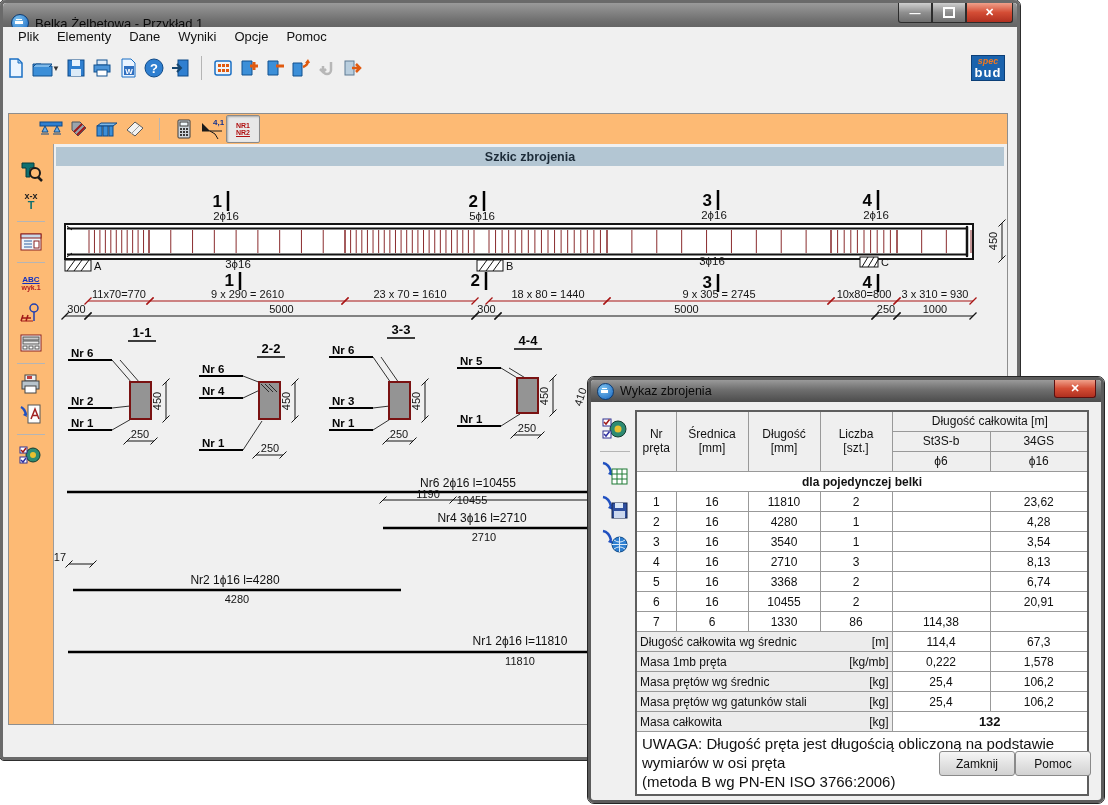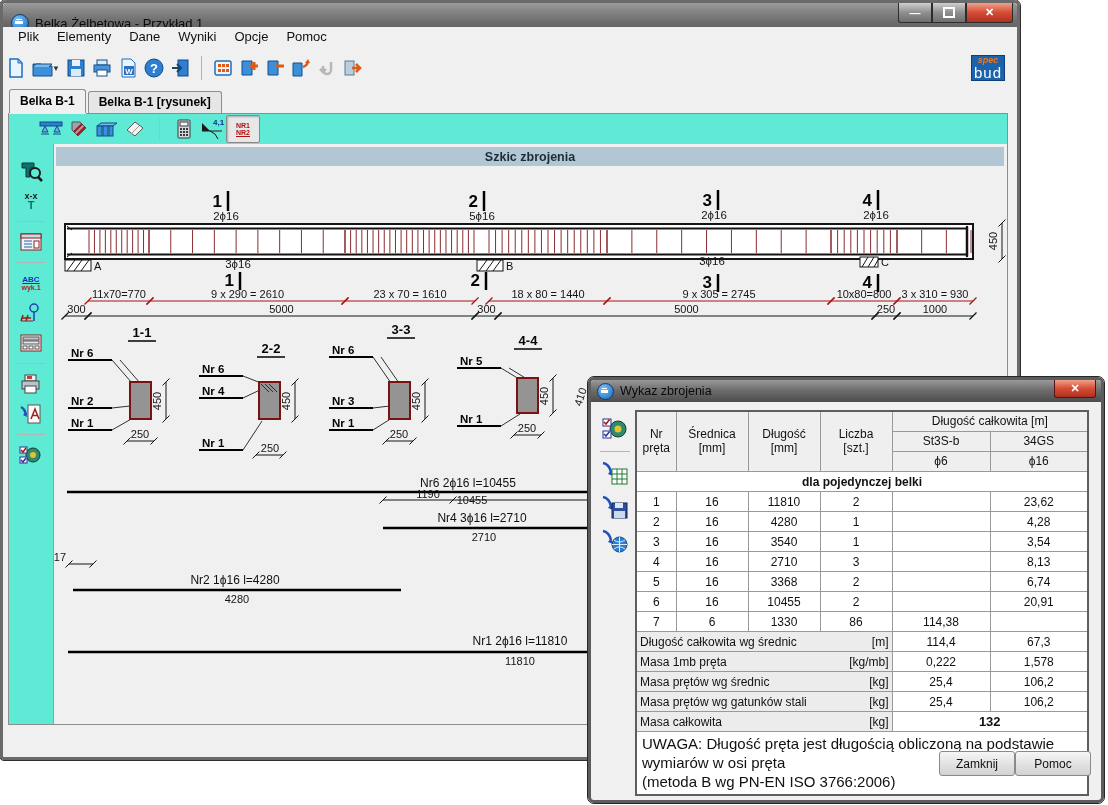--- a/index.html
+++ b/index.html
@@ -33,7 +33,7 @@
   .logo{position:absolute;right:12px;top:6px;width:32px;height:24px;background:#1b63ad;
     border:1px solid #0c3f77;display:flex;flex-direction:column;align-items:center;justify-content:center;line-height:1;}
   .logo .l1{color:#f07820;font-size:9px;font-weight:bold;font-style:italic;}
-  .logo .l2{color:#fff;font-size:15px;font-weight:normal;letter-spacing:1px;}
+  .logo .l2{color:#fff;font-size:13px;font-weight:bold;letter-spacing:1px;}
   .tabstrip{position:absolute;left:0;top:84px;right:0;height:26px;display:flex;align-items:flex-end;padding-left:6px;}
   .tab{border:1px solid #8e8e8e;border-bottom:none;background:#f0f0f0;font-size:12px;font-weight:bold;
     padding:4px 10px 5px 10px;border-radius:3px 3px 0 0;position:relative;}

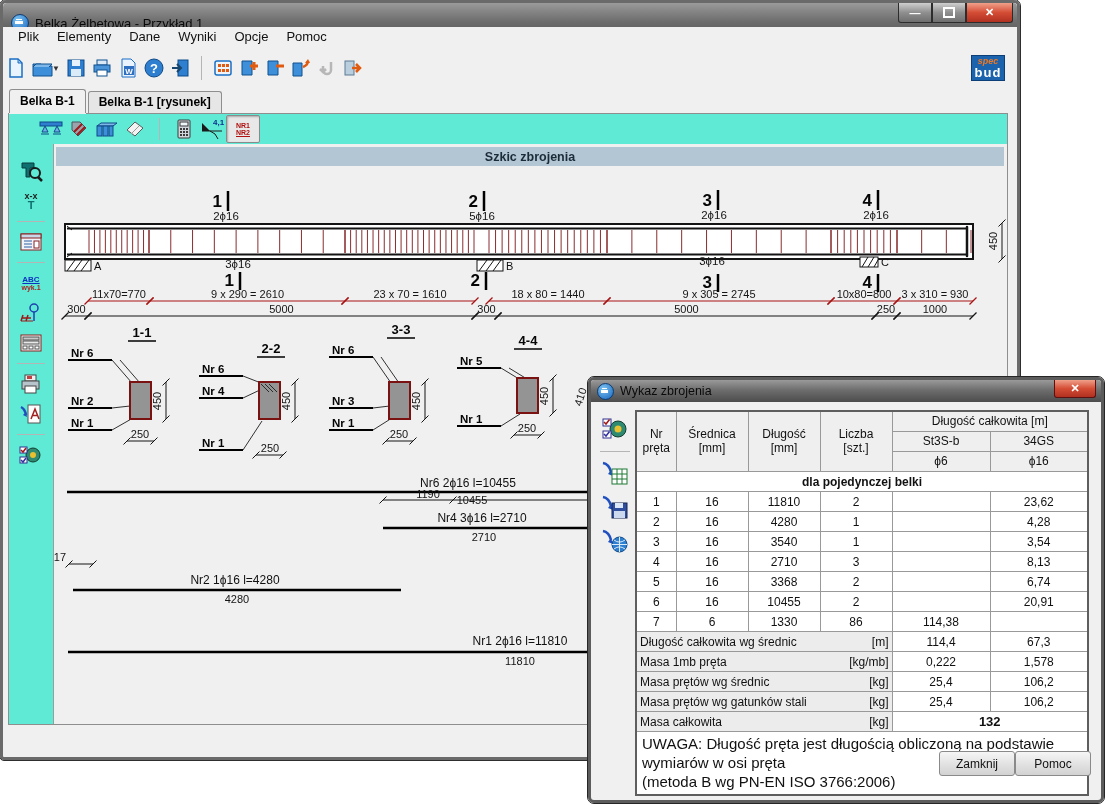--- a/index.html
+++ b/index.html
@@ -218,10 +218,6 @@
     </div>
   </div>
 
-  <div class="tabstrip">
-    <div class="tab active">Belka B-1</div>
-    <div class="tab inactive">Belka B-1 [rysunek]</div>
-  </div>
 
   <div class="contentbox">
     <div class="subtoolbar">

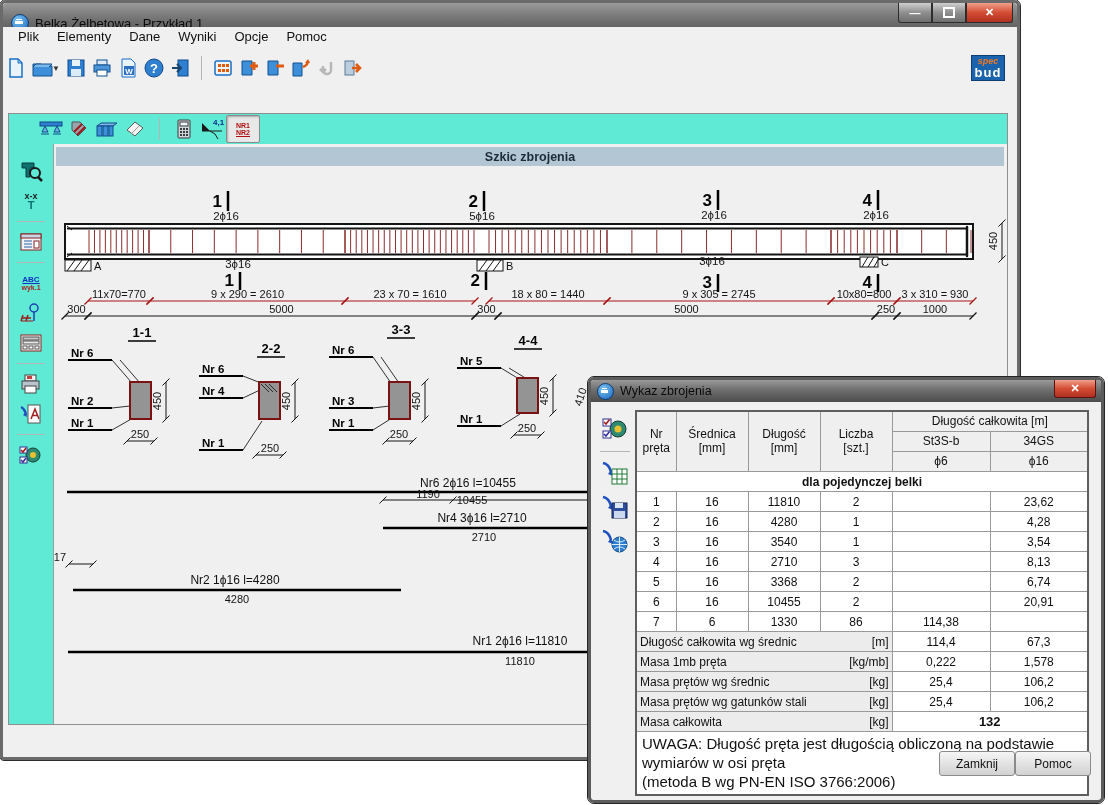--- a/index.html
+++ b/index.html
@@ -39,7 +39,7 @@
     padding:4px 10px 5px 10px;border-radius:3px 3px 0 0;position:relative;}
   .tab.active{z-index:2;box-shadow:0 1px 0 #f0f0f0;}
   .tab.inactive{background:#e6e6e6;padding:3px 10px 4px 10px;z-index:1;margin-left:2px;}
-  .contentbox{position:absolute;left:5px;top:110px;width:998px;height:610px;border:1px solid #8e8e8e;background:#5eead4;}
+  .contentbox{position:absolute;left:5px;top:110px;width:998px;height:610px;border:1px solid #8e8e8e;background:#fdba74;}
   .subtoolbar{position:absolute;left:0;top:0;right:0;height:30px;display:flex;align-items:center;padding-left:28px;}
   .sbtn{width:28px;height:26px;display:flex;align-items:center;justify-content:center;flex:none;}
   .ssep{width:1px;height:22px;background:#b5b5b5;margin:0 10px;flex:none;}

